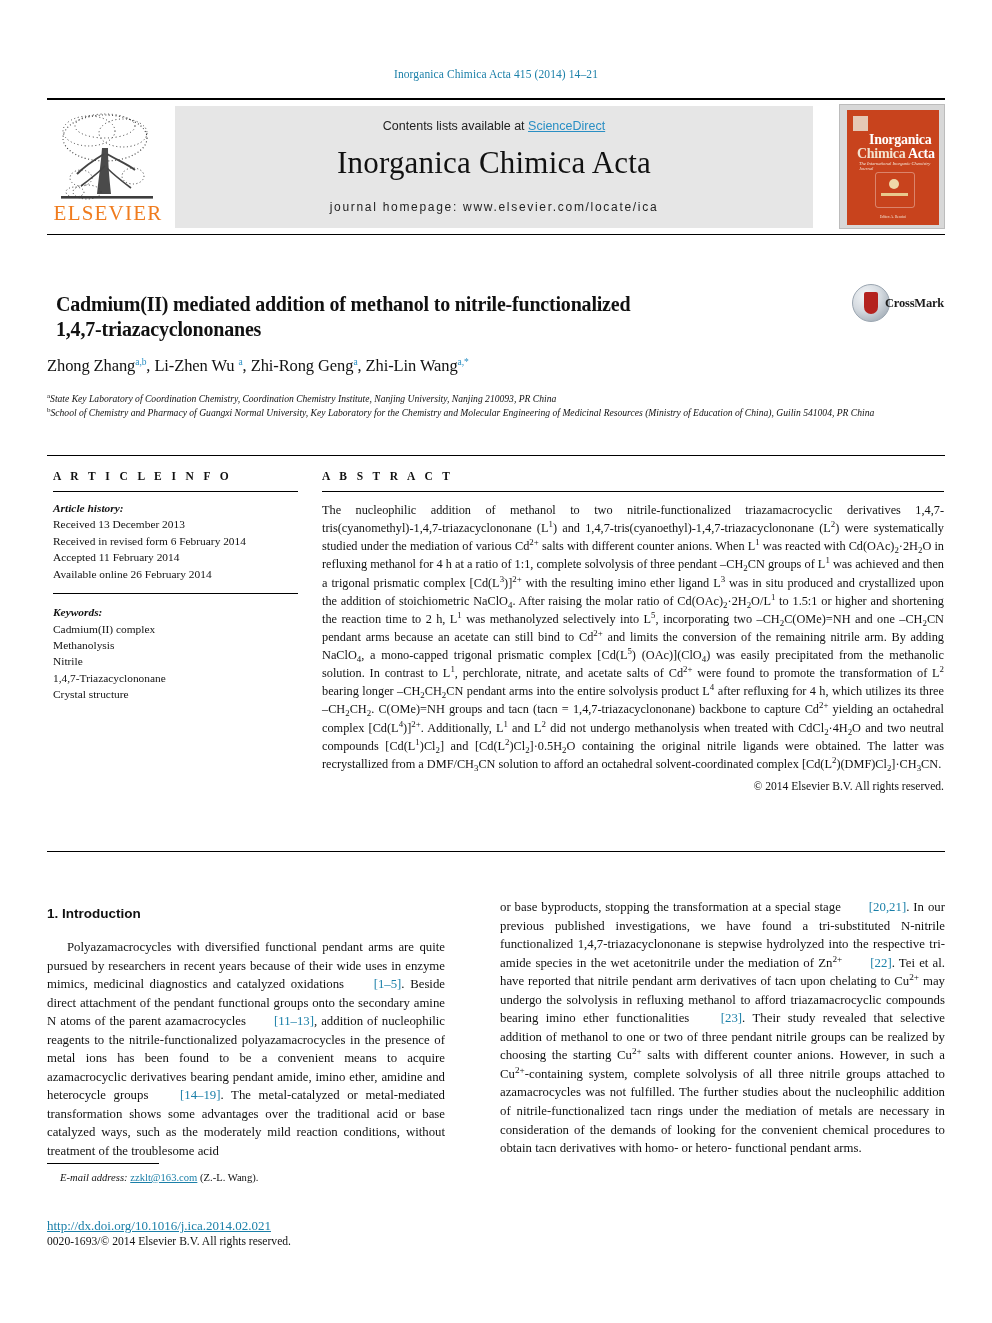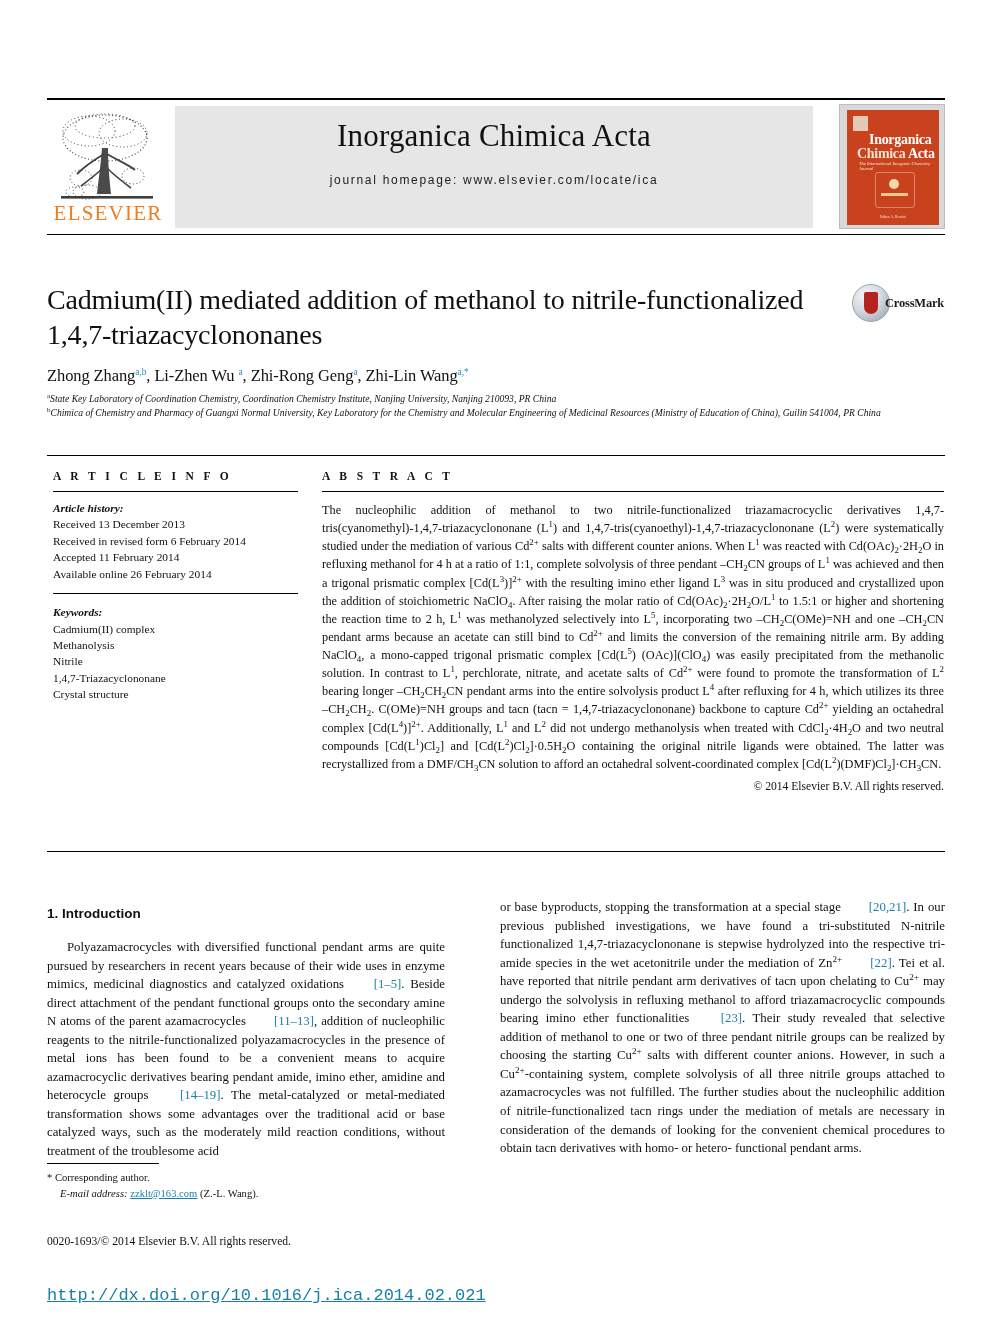--- a/index.html
+++ b/index.html
@@ -406,6 +406,7 @@
 
 <div class="page">
 
+  <div class="running-head">Inorganica Chimica Acta 415 (2014) 14–21</div>
 
   <div class="masthead-rule-top"></div>
 

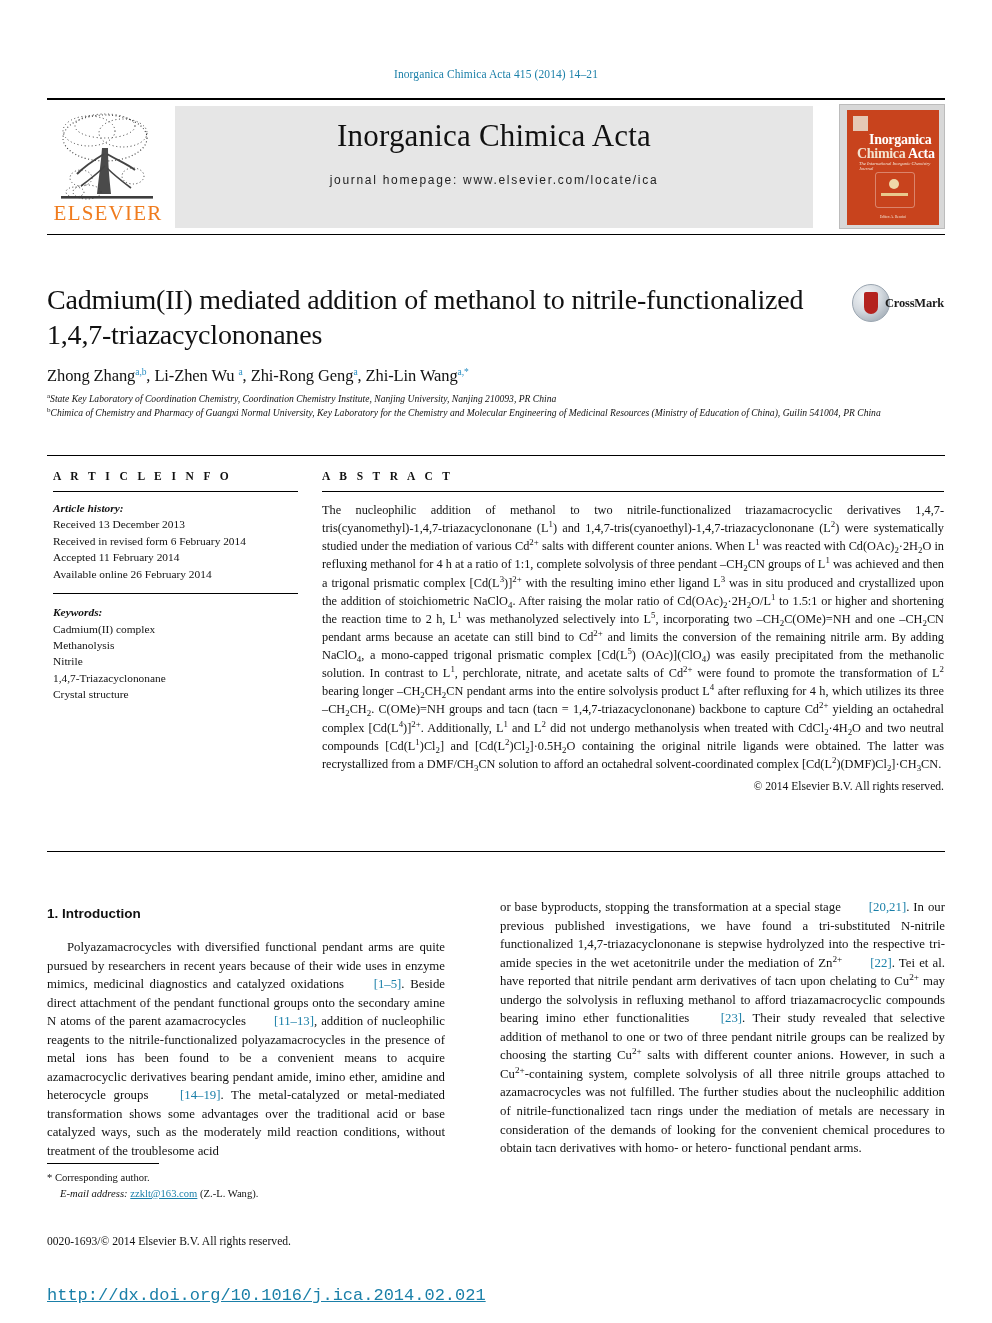--- a/index.html
+++ b/index.html
@@ -435,6 +435,9 @@
     </div>
 
     <div class="banner">
+      <div class="contents-line">
+        <span>Contents lists available at </span><a class="sd-link" href="#">ScienceDirect</a>
+      </div>
       <div class="journal-title">Inorganica Chimica Acta</div>
       <div class="homepage">journal homepage: www.elsevier.com/locate/ica</div>
     </div>

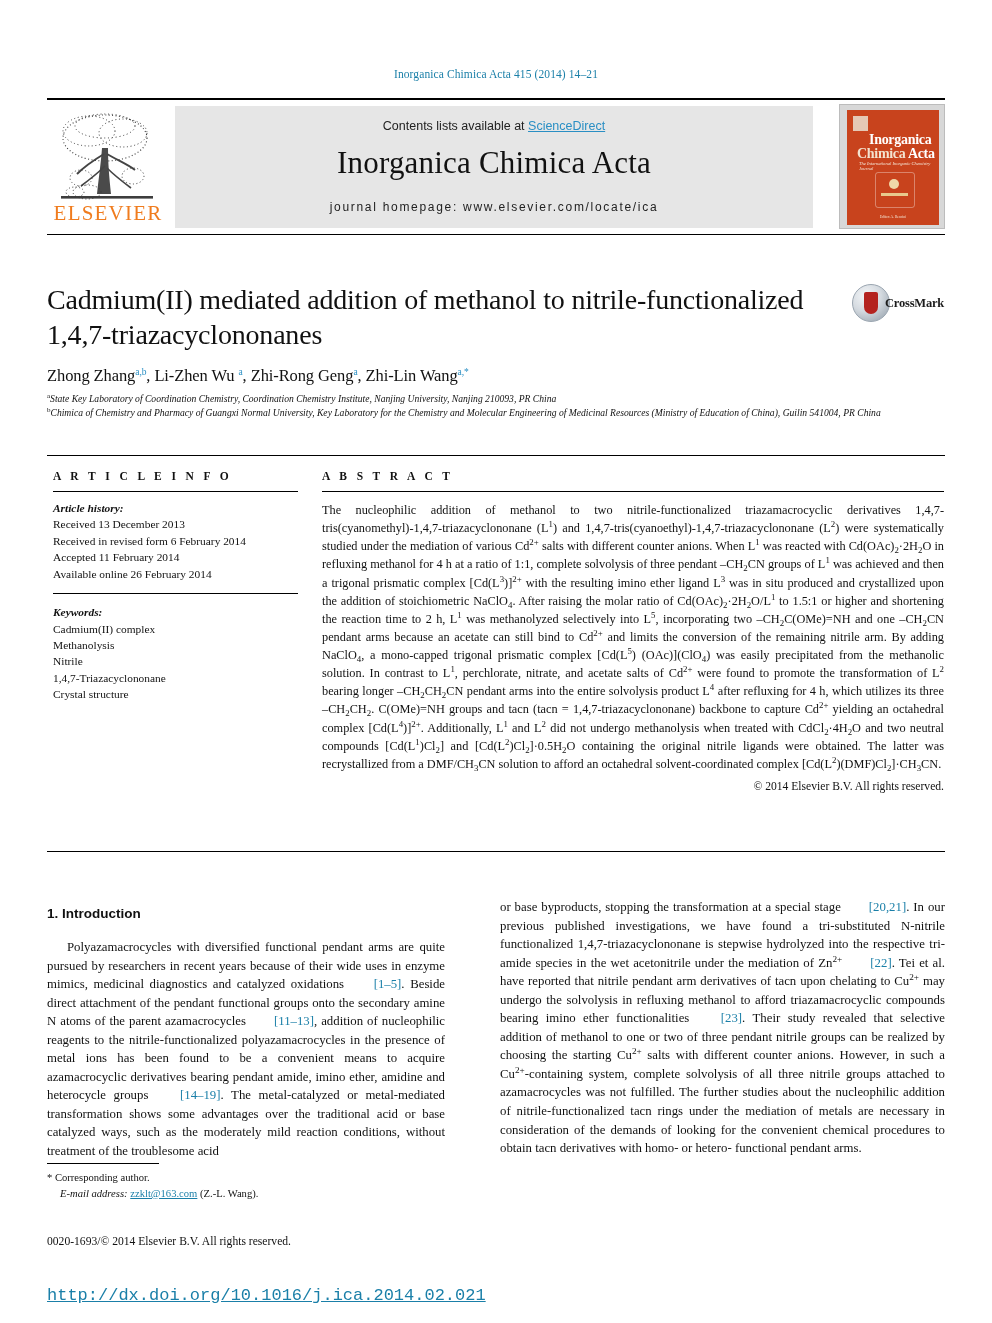--- a/index.html
+++ b/index.html
@@ -194,11 +194,11 @@
   }
   .paper-title {
     font-family: "Liberation Serif", serif;
-    font-size: 28px;
+    font-size: 20px;
     line-height: 1.24;
     color: #111;
-    margin: 0;
-    font-weight: normal;
+    margin: 9px;
+    font-weight: bold;
     letter-spacing: -0.2px;
   }
   .authors {

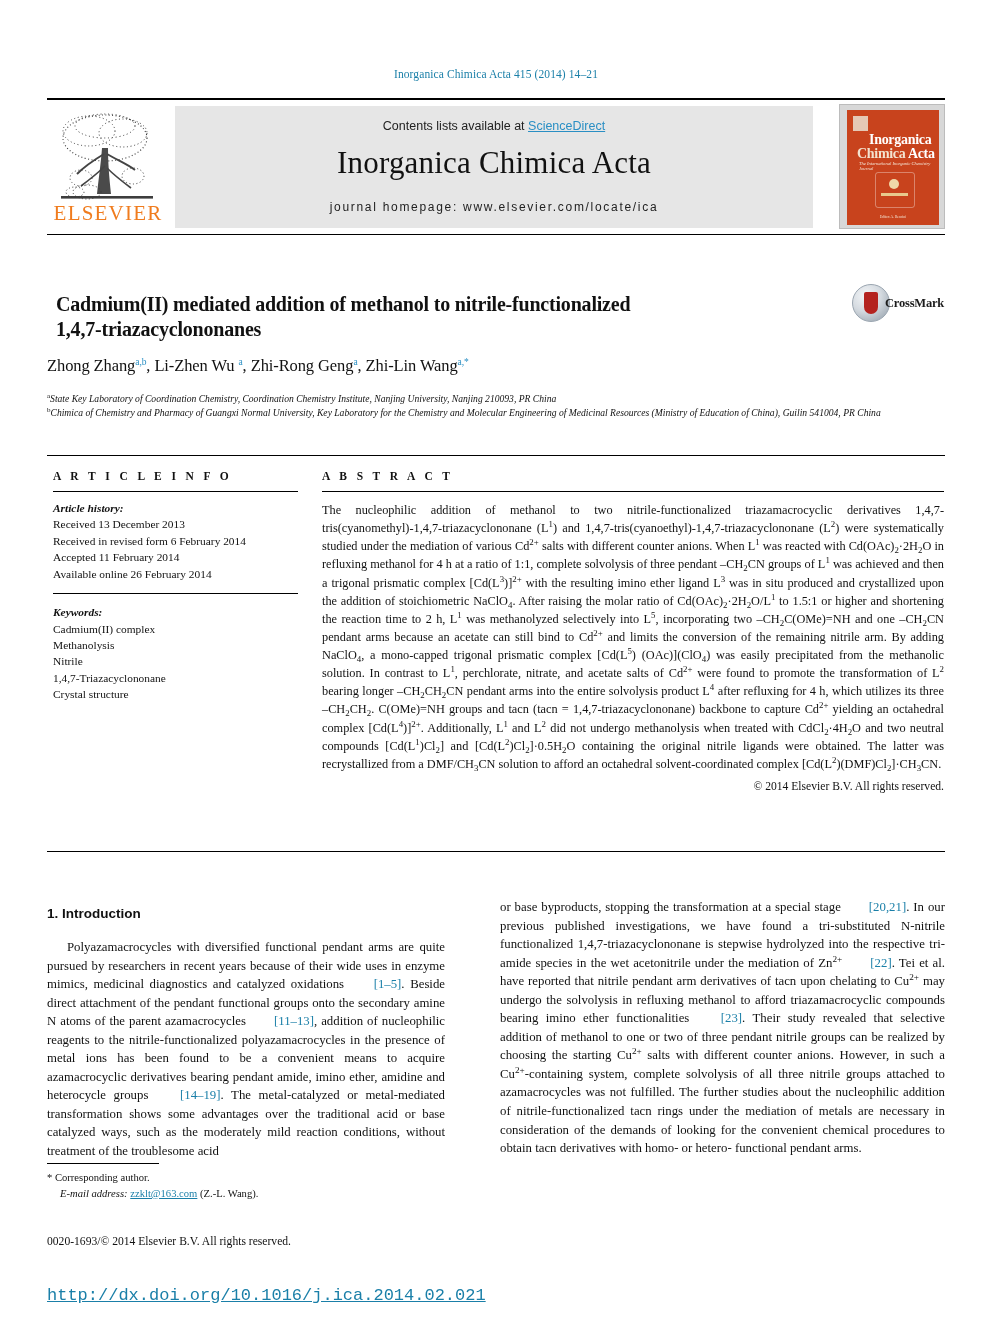--- a/index.html
+++ b/index.html
@@ -473,7 +473,7 @@
 
   <div class="affils">
     <div><sup>a</sup><span>State Key Laboratory of Coordination Chemistry, Coordination Chemistry Institute, Nanjing University, Nanjing 210093, PR China</span></div>
-    <div><sup>b</sup><span>Chimica of Chemistry and Pharmacy of Guangxi Normal University, Key Laboratory for the Chemistry and Molecular Engineering of Medicinal Resources (Ministry of Education of China), Guilin 541004, PR China</span></div>
+    <div><sup>b</sup><span>School of Chemistry and Pharmacy of Guangxi Normal University, Key Laboratory for the Chemistry and Molecular Engineering of Medicinal Resources (Ministry of Education of China), Guilin 541004, PR China</span></div>
   </div>
 
   <div class="band-rule-top"></div>

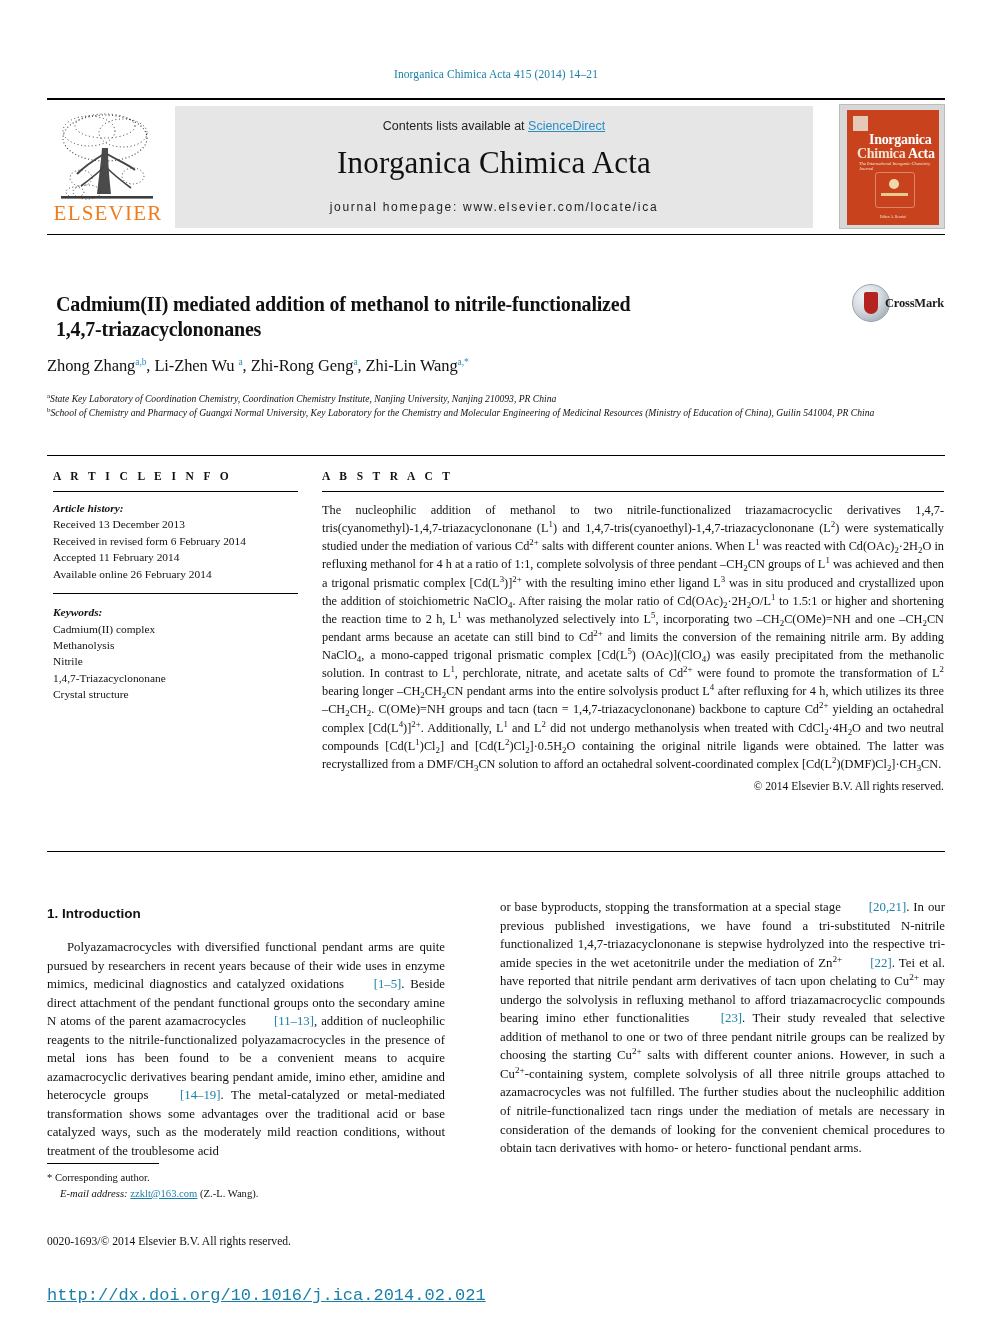--- a/index.html
+++ b/index.html
@@ -568,10 +568,6 @@
 
   <div class="footnote-rule"></div>
   <div class="footnote">
-    <div>
-      <span>*</span>
-      <span>Corresponding author.</span>
-    </div>
     <div style="padding-left:13px">
       <span class="em">E-mail address:</span>
       <a class="mail" href="#">zzklt@163.com</a>

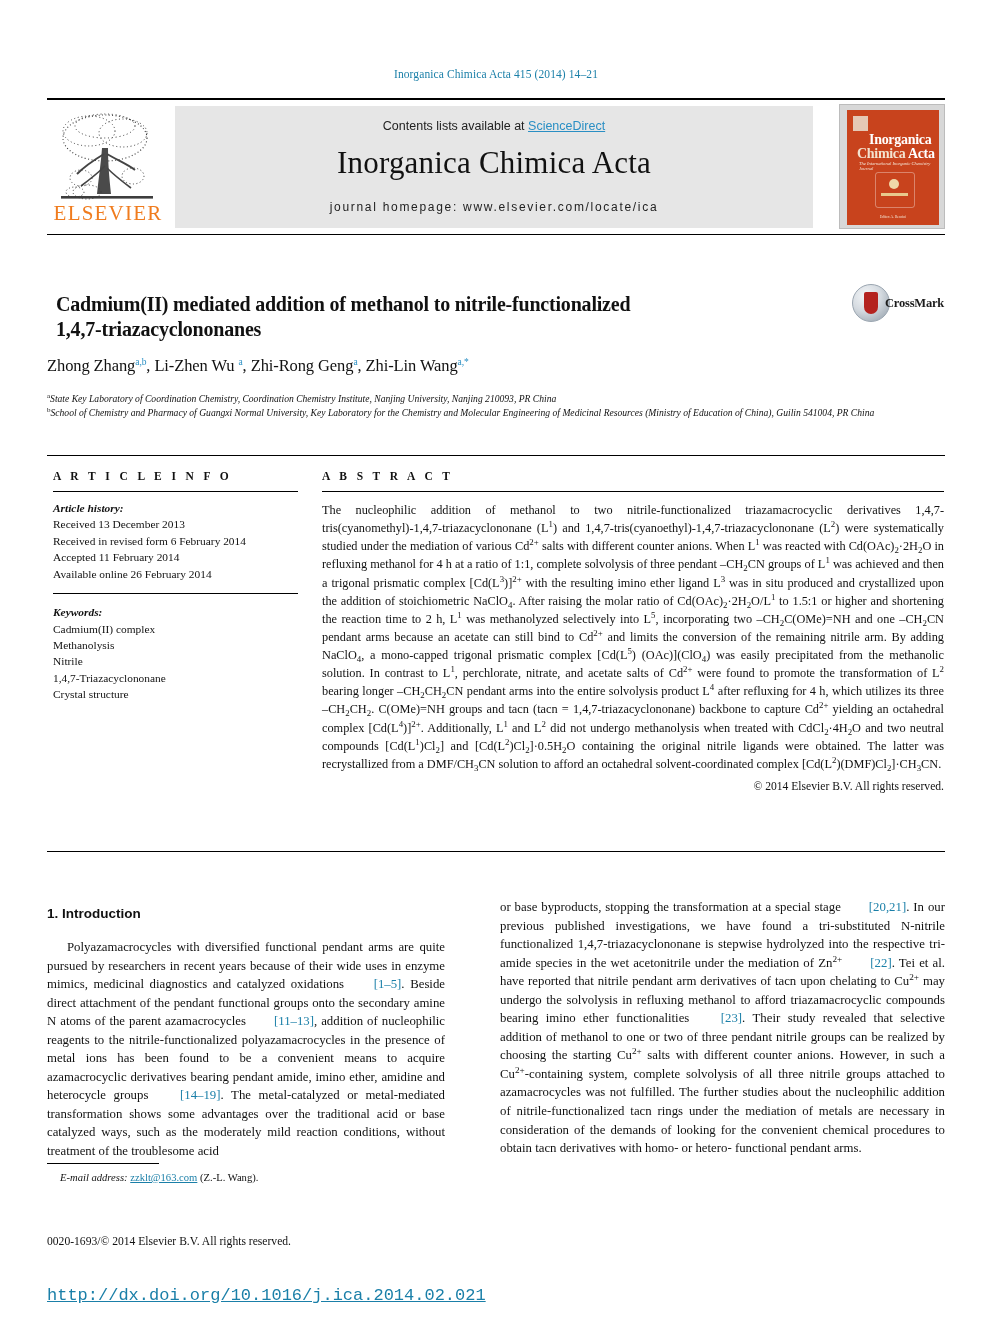--- a/index.html
+++ b/index.html
@@ -388,9 +388,9 @@
   
   .doi {
     position: absolute;
-    left: 47px; top: 1286px;
-    font-family: Liberation Mono, monospace;
-    font-size: 17px;
+    left: 47px; top: 1218px;
+    font-family: Liberation Serif, serif;
+    font-size: 13px;
     color: #1a7fa8;
   }
   .issn {

